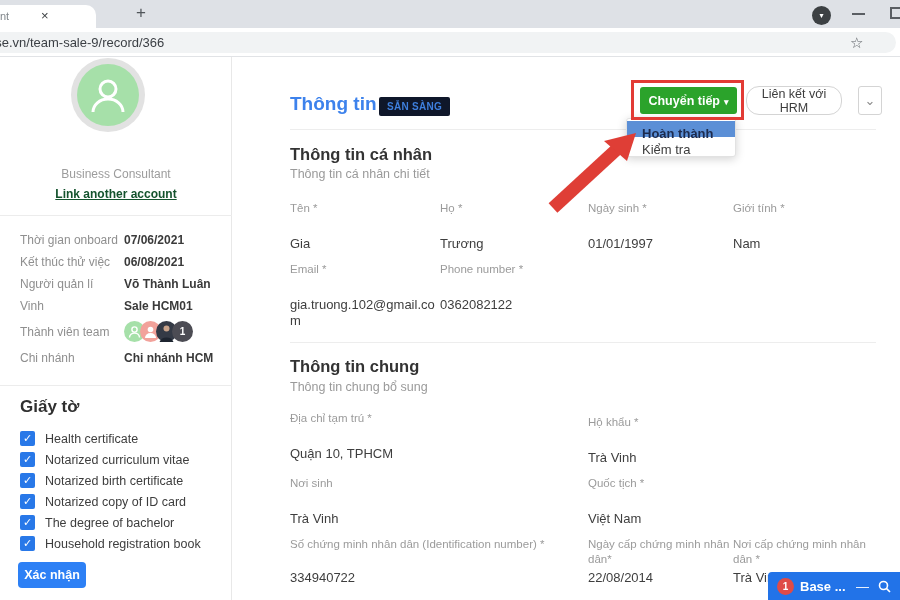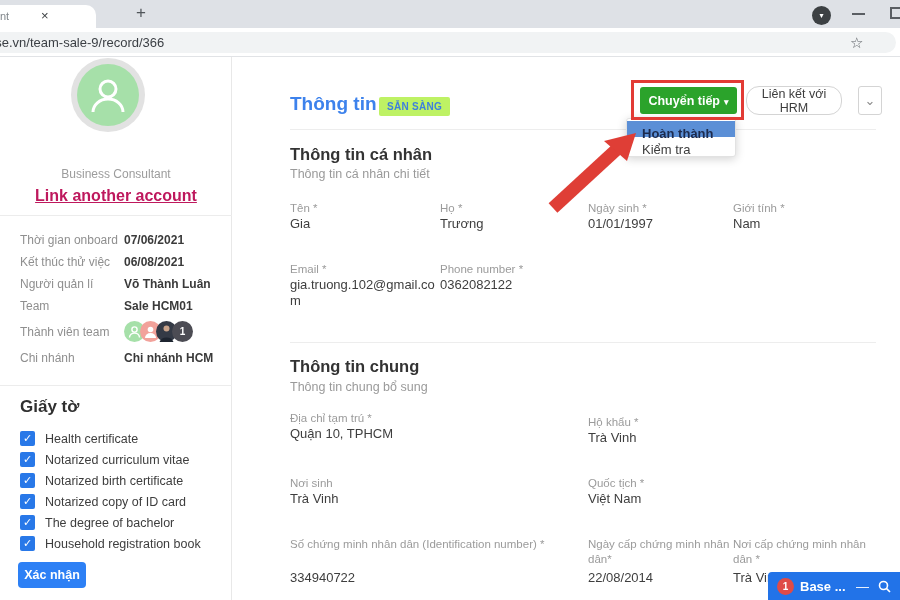--- a/index.html
+++ b/index.html
@@ -53,7 +53,7 @@
   
   .main { position:absolute; left:233px; top:0; width:667px; height:543px; }
   .page-title { position:absolute; left:57px; top:36px; font-size:19px; font-weight:700; color:#3d82ec; }
-  .status-badge { position:absolute; left:146px; top:40px; background:#bef264; color:#3e7fdd; font-size:10px; font-weight:700; padding:4px 8px; border-radius:2px; letter-spacing:.3px; }
+  .status-badge { position:absolute; left:146px; top:40px; background:#0f172a; color:#3e7fdd; font-size:10px; font-weight:700; padding:4px 8px; border-radius:2px; letter-spacing:.3px; }
   .btn-green { position:absolute; left:407px; top:30px; width:97px; height:27px; background:#2ba32b; color:#fff; border:none; border-radius:3px; font-size:12.5px; font-weight:700; cursor:pointer; }
   .btn-green .caret { font-size:9px; margin-left:4px; }
   .btn-hrm { position:absolute; left:513px; top:29px; width:96px; height:29px; background:#fff; border:1px solid #d4d4d4; border-radius:13px; font-size:12.5px; color:#3c3c3c; cursor:pointer; }

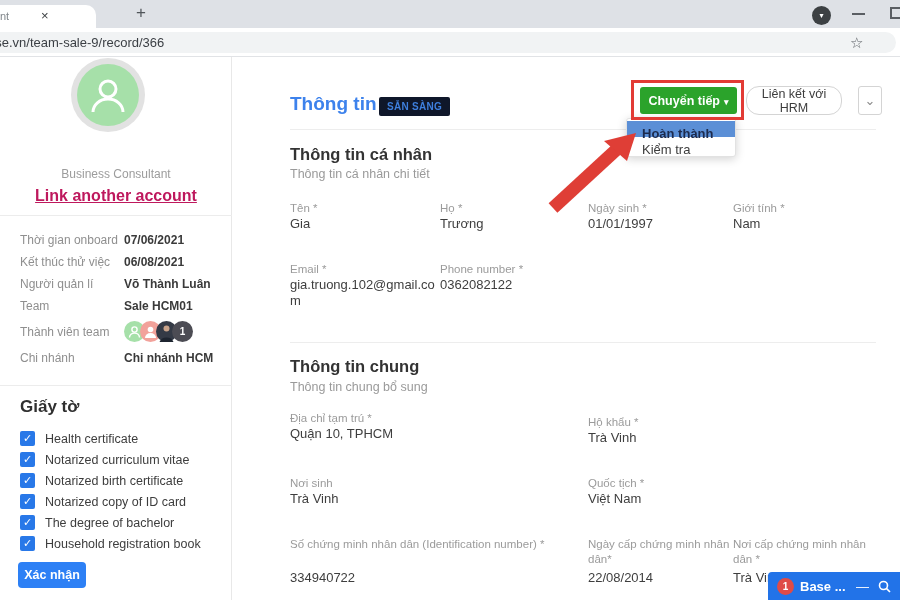--- a/index.html
+++ b/index.html
@@ -30,7 +30,7 @@
   .center-line { position:absolute; left:0; width:232px; text-align:center; }
   .prof-name { top:86px; font-size:18px; font-weight:500; color:#3a3a3a; }
   .prof-role { top:110px; font-size:12px; color:#9c9c9c; }
-  .prof-link { top:130px; font-size:16px; color:#be185d; font-weight:700; text-decoration:underline; cursor:pointer; }
+  .prof-link { top:130px; font-size:12px; color:#14532d; font-weight:700; text-decoration:underline; cursor:pointer; }
   .sb-div { position:absolute; left:0; width:232px; height:1px; background:#ececec; }
   .sb-details { position:absolute; left:20px; top:176px; width:200px; }
   .sb-row { display:flex; align-items:flex-start; margin-bottom:7px; min-height:15px; }

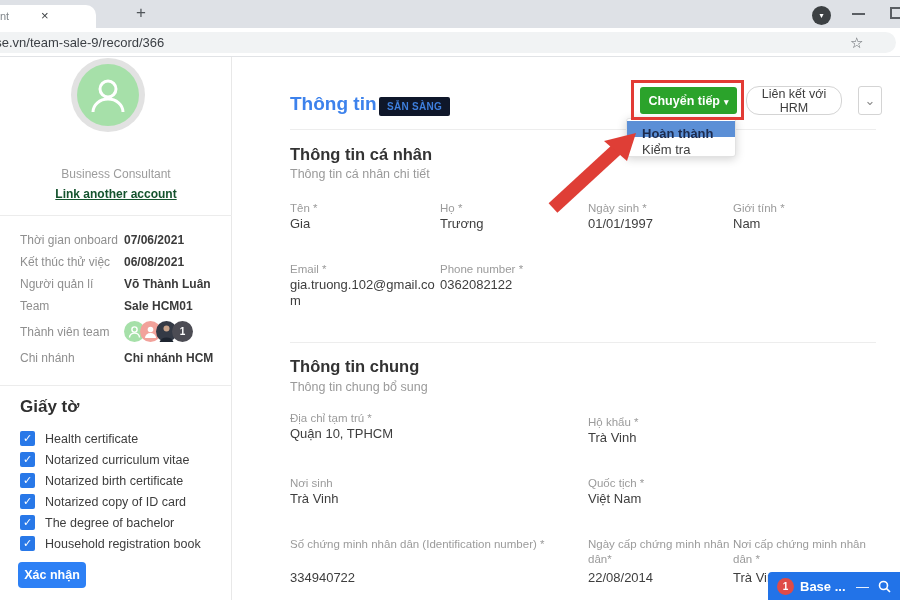--- a/index.html
+++ b/index.html
@@ -64,7 +64,7 @@
   .section-sub { position:absolute; font-size:12.5px; color:#9a9a9a; }
   .fld { position:absolute; }
   .fld .lbl { font-size:11.5px; color:#9b9b9b; line-height:15px; }
-  .fld .val { font-size:13px; color:#3e3e3e; margin-top:0; line-height:16px; }
+  .fld .val { font-size:13px; color:#3e3e3e; margin-top:20px; line-height:16px; }
   .fld.wrap-email .val { width:154px; word-break:break-all; }
   .fld.deep { height:55px; }
   .fld.deep .lbl { width:152px; }

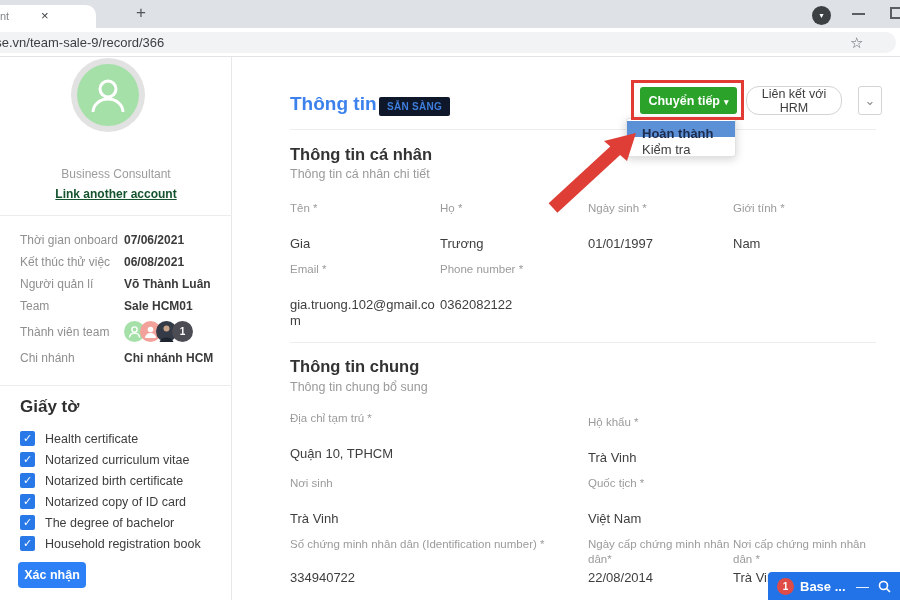--- a/index.html
+++ b/index.html
@@ -134,7 +134,7 @@
         <span class="sb-value">Võ Thành Luân</span>
       </div>
       <div class="sb-row">
-        <span class="sb-label">Team</span>
+        <span class="sb-label">Vinh</span>
         <span class="sb-value">Sale HCM01</span>
       </div>
       <div class="sb-row" style="margin-bottom:9px;">

